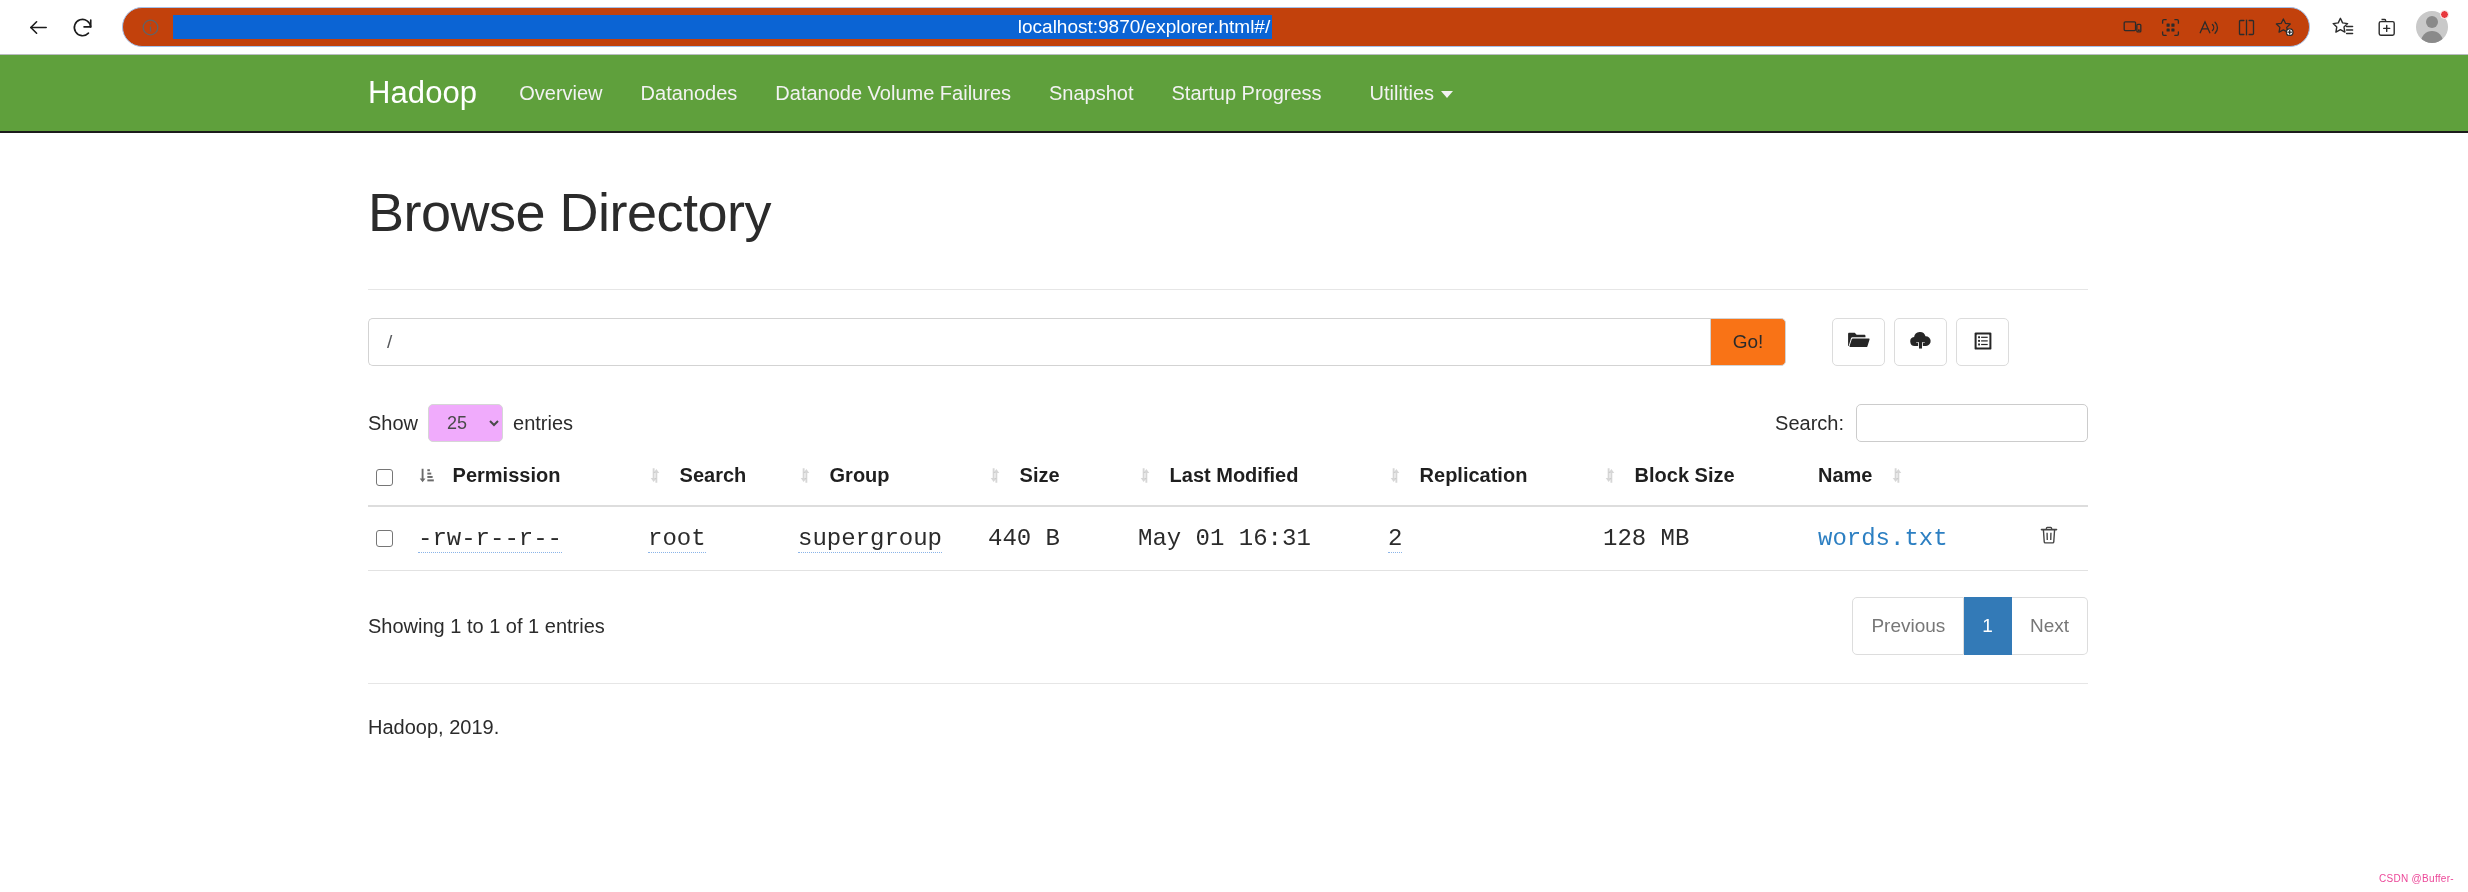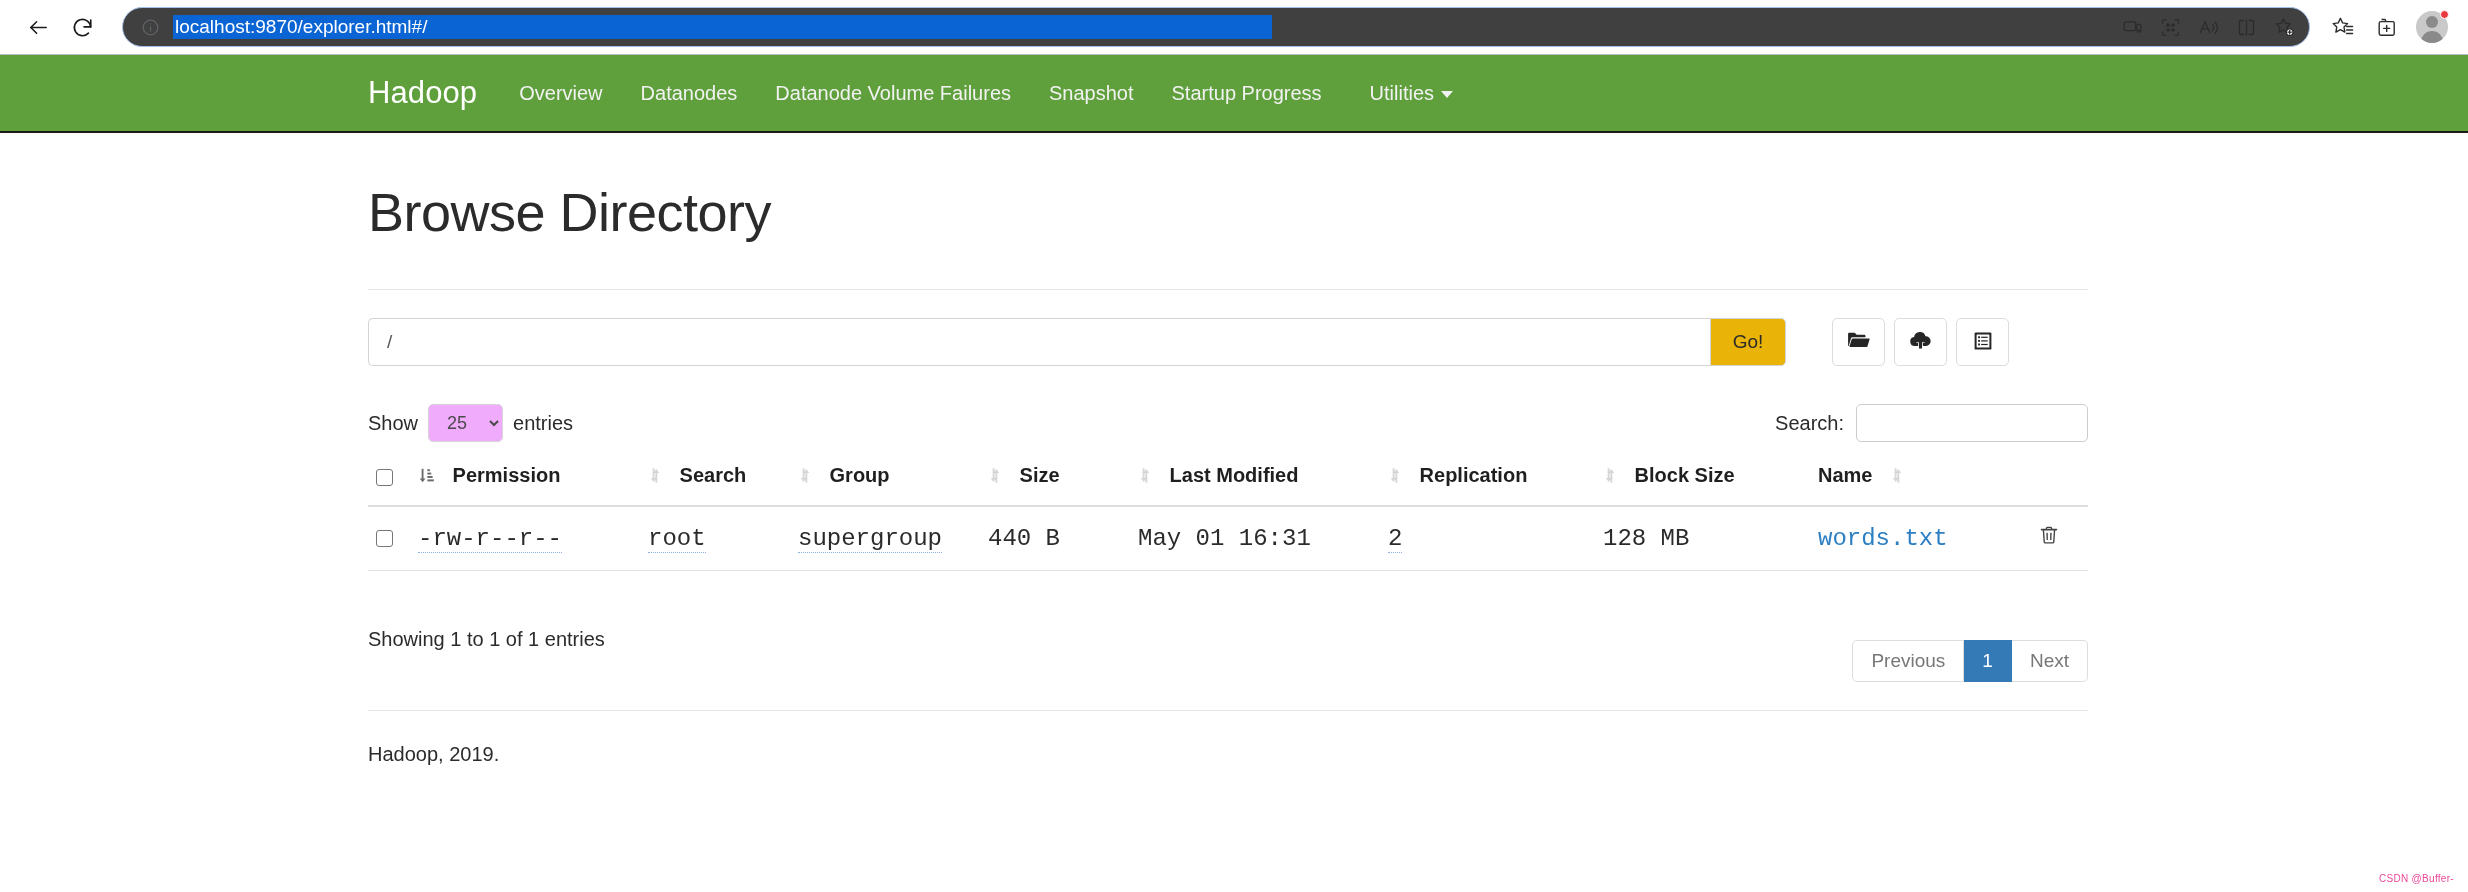--- a/index.html
+++ b/index.html
@@ -32,13 +32,14 @@
     flex: 1 1 auto;
     height: 40px;
     margin-left: 18px;
-    background: #404040;
+    background: #c2410c;
     border: 1.5px solid #a3c0ea;
     border-radius: 21px;
     display: flex;
     align-items: center;
     padding: 0 8px 0 14px;
     min-width: 0;
+    text-align: right;
   }
   .omnibox-info {
     width: 26px; height: 26px;

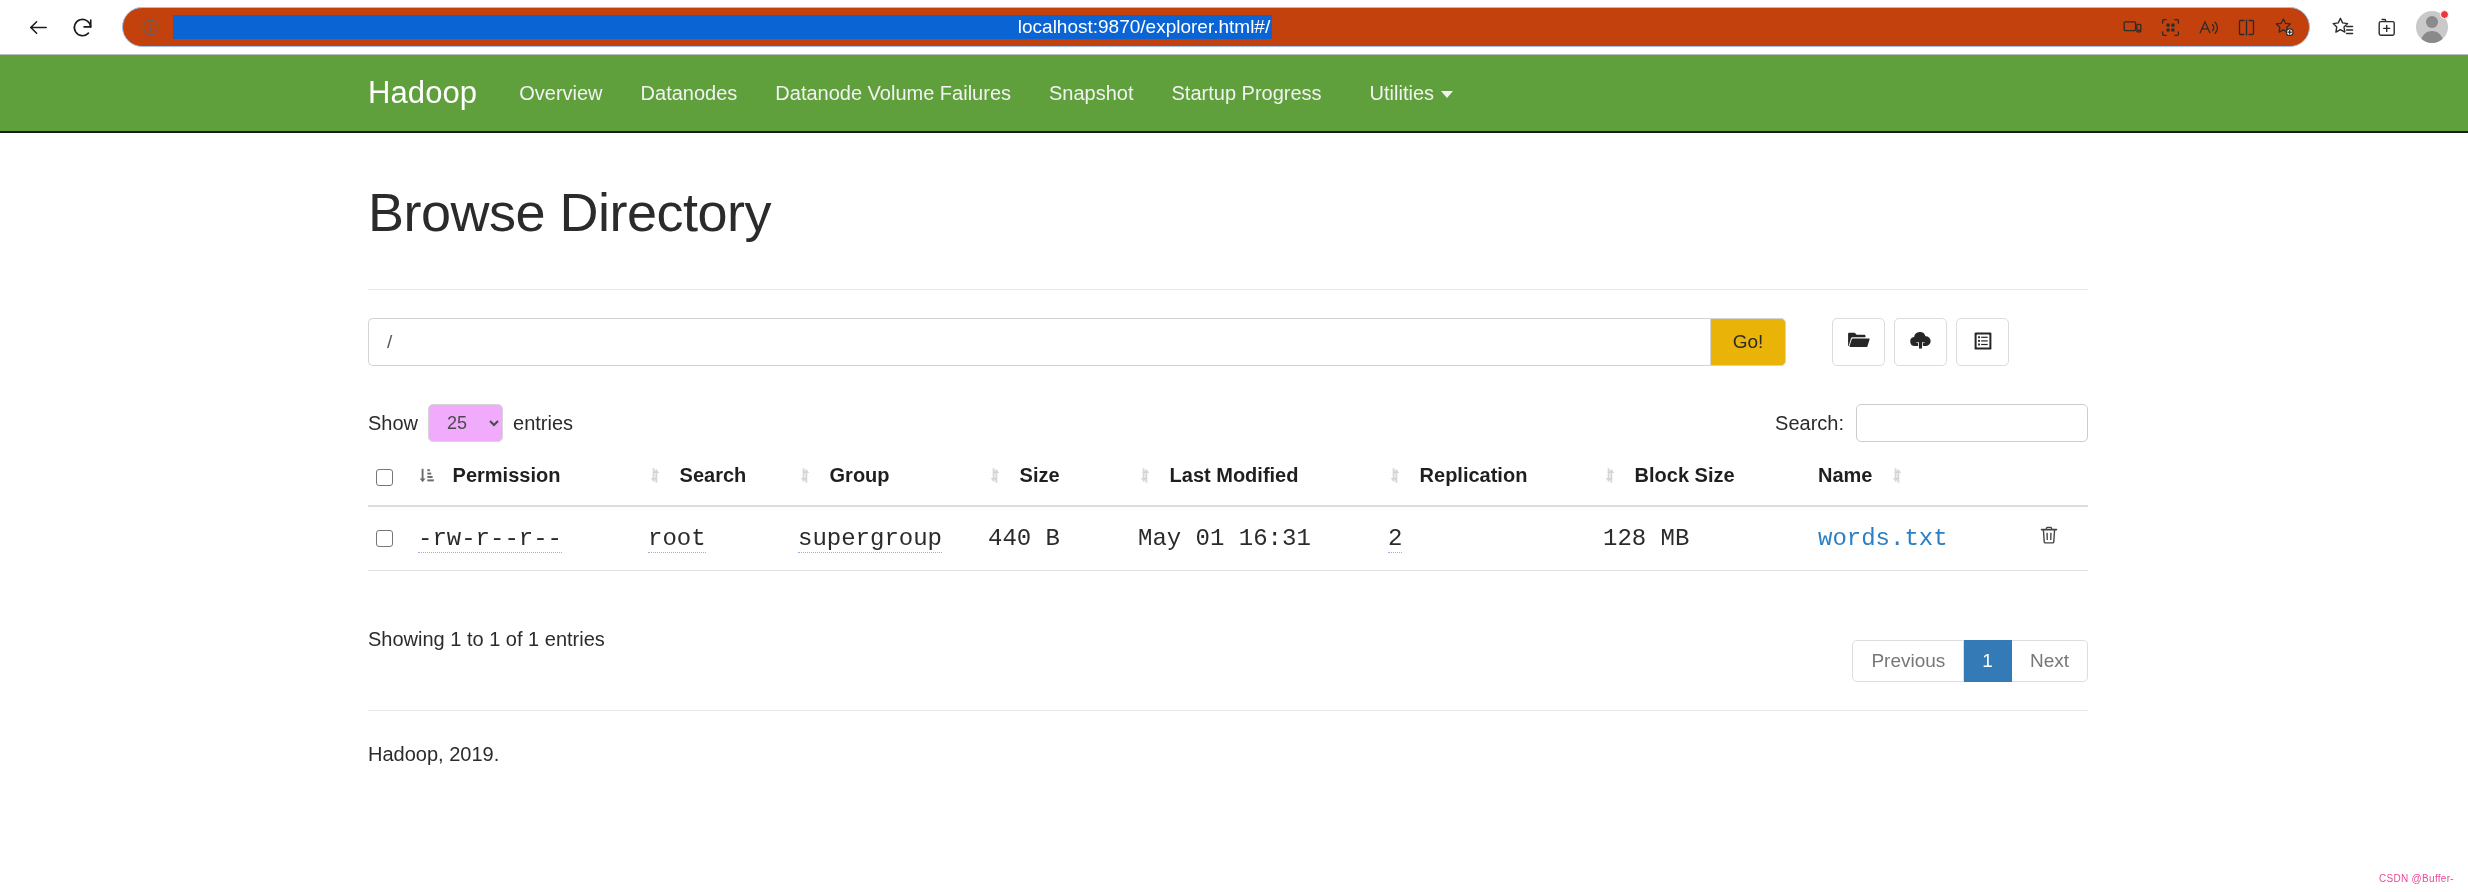--- a/index.html
+++ b/index.html
@@ -157,7 +157,7 @@
     min-width: 76px;
     border:1px solid #d3d3d3;
     border-radius: 0 5px 5px 0;
-    background:#eab308;
+    background:#f97316;
     font-size: 19px;
     color:#2b2b2b;
     cursor:pointer;

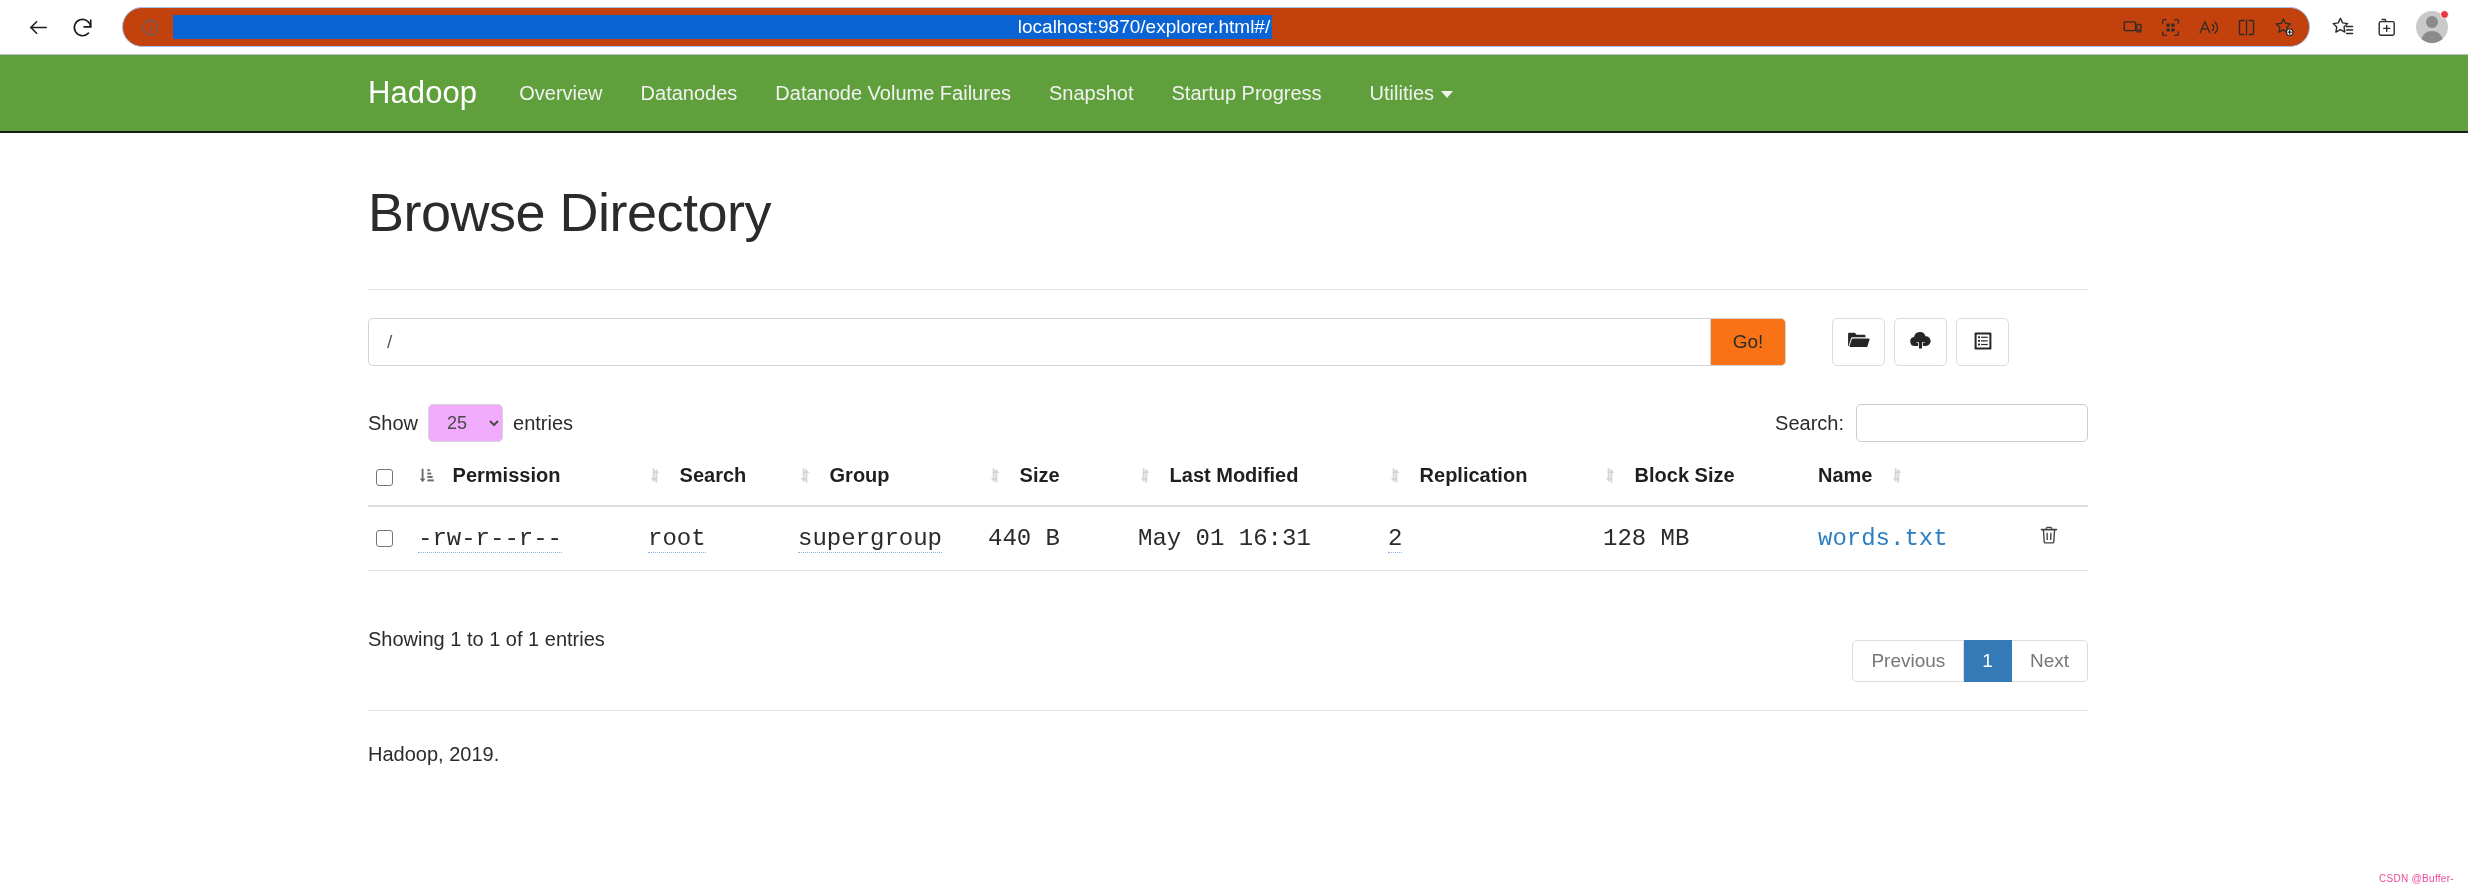--- a/index.html
+++ b/index.html
@@ -263,7 +263,7 @@
   .info-text { font-size:20px; color:#2b2b2b; }
   .pagination { display:flex; }
   .page-btn {
-    height: 42px;
+    height: 58px;
     min-width: 44px;
     padding: 0 18px;
     display:flex; align-items:center; justify-content:center;
@@ -274,7 +274,6 @@
     font-size:19px;
     cursor:pointer;
     font-family:"Liberation Sans", sans-serif;
-    margin-top:43px;
   }
   .page-btn:first-child { border-left:1px solid #ddd; border-radius: 5px 0 0 5px; }
   .page-btn:last-child { border-radius: 0 5px 5px 0; }

